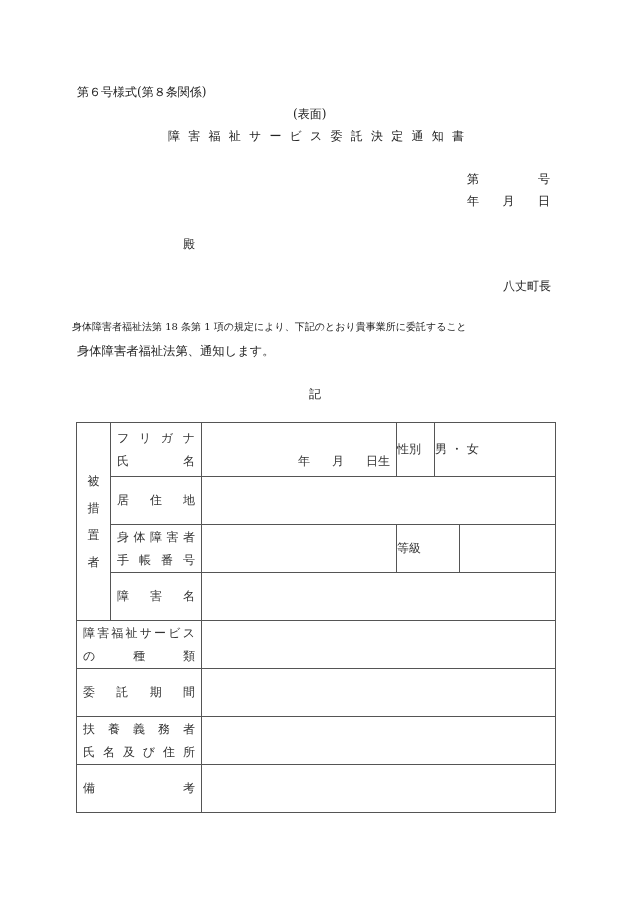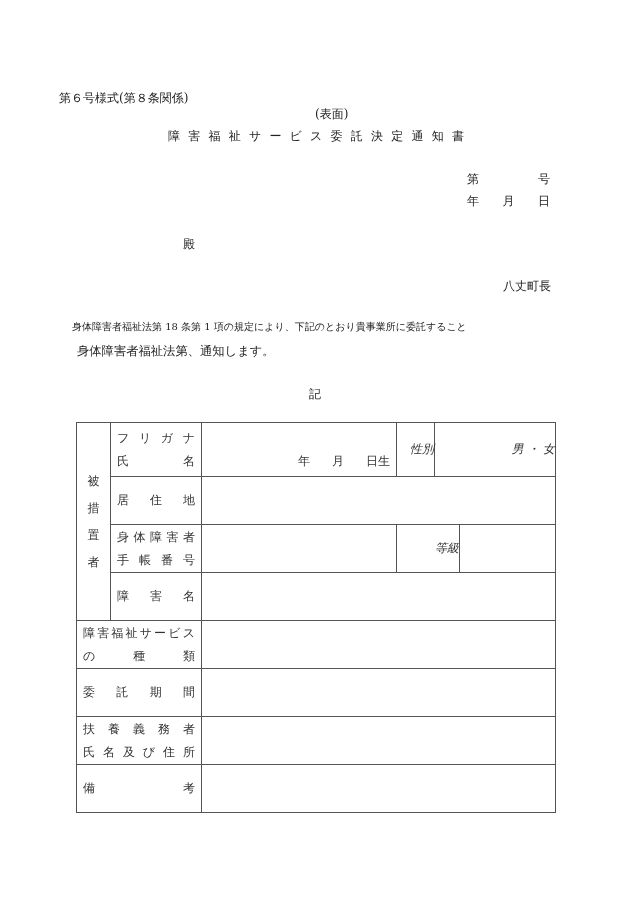--- a/index.html
+++ b/index.html
@@ -19,7 +19,7 @@
 </head>
 <body>
 
-<div class="abs" style="left:59px;top:84px;margin-top:6px;">第６号様式(第８条関係)</div>
+<div class="abs" style="left:77px;top:84px;">第６号様式(第８条関係)</div>
 <div class="abs" style="left:315px;top:106px;">(表面)</div>
 <div class="abs spread" style="left:168px;top:128px;width:296px;">
   <span>障</span>

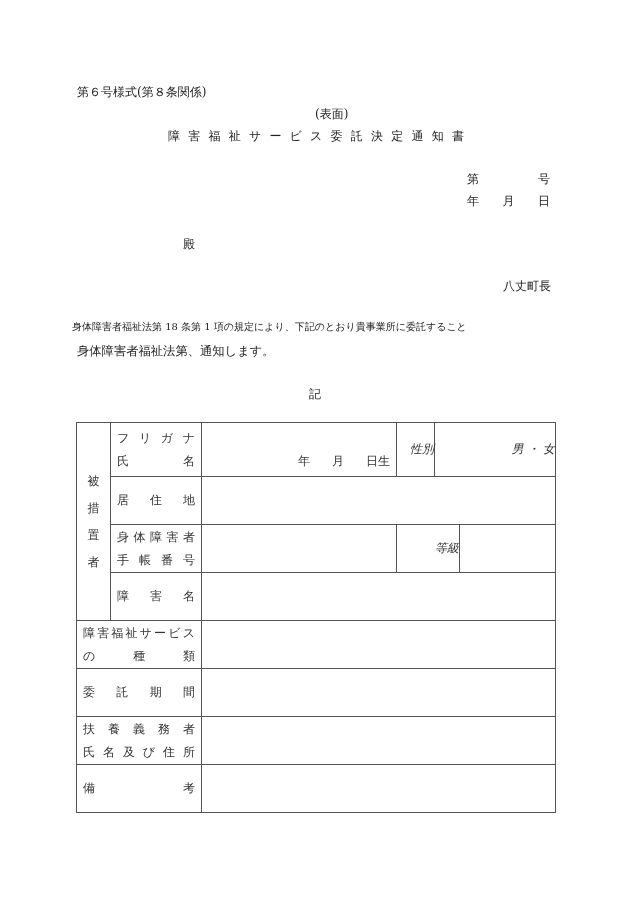--- a/index.html
+++ b/index.html
@@ -20,7 +20,7 @@
 <body>
 
 <div class="abs" style="left:77px;top:84px;">第６号様式(第８条関係)</div>
-<div class="abs" style="left:315px;top:106px;">(表面)</div>
+<div class="abs" style="left:293px;top:106px;">(表面)</div>
 <div class="abs spread" style="left:168px;top:128px;width:296px;">
   <span>障</span>
     <span>害</span>

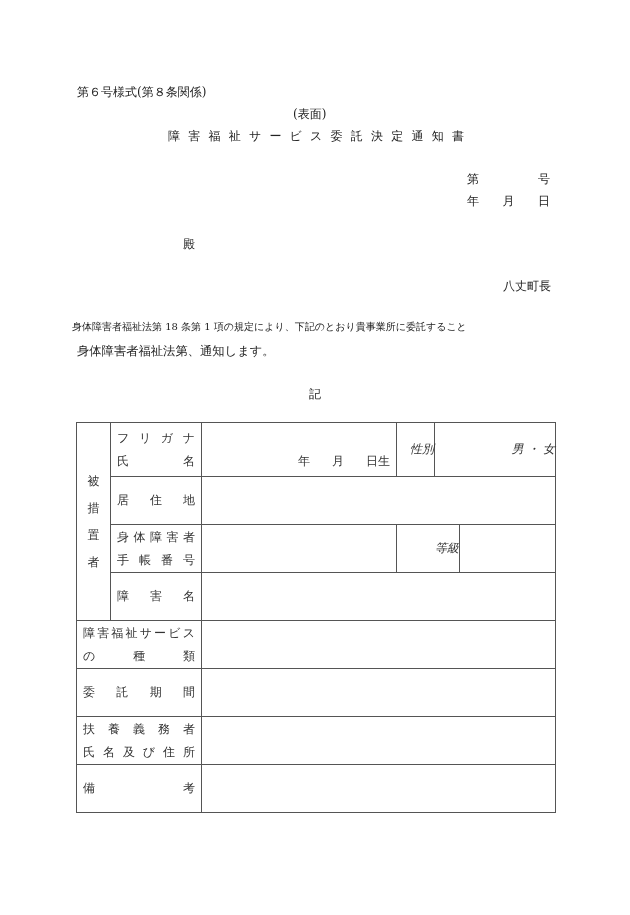--- a/index.html
+++ b/index.html
@@ -13,7 +13,7 @@
   .lbl .line { display:flex; justify-content:space-between; line-height:23px; }
   .vert { text-align:center; line-height:27px; }
   .vert span { display:block; }
-  .center { text-align:right;font-style:italic; }
+  .center { text-align:left; }
   .dob { text-align:right; padding-right:6px !important; vertical-align:bottom !important; padding-bottom:6px !important; }
 </style>
 </head>

